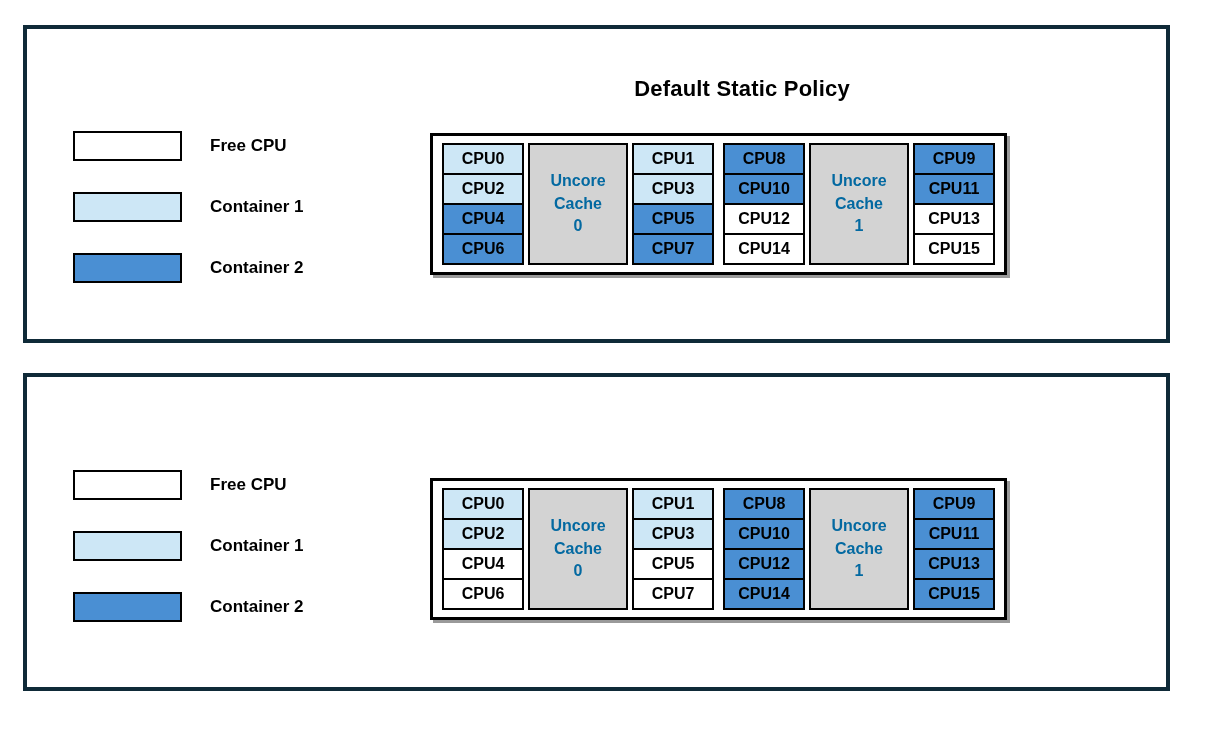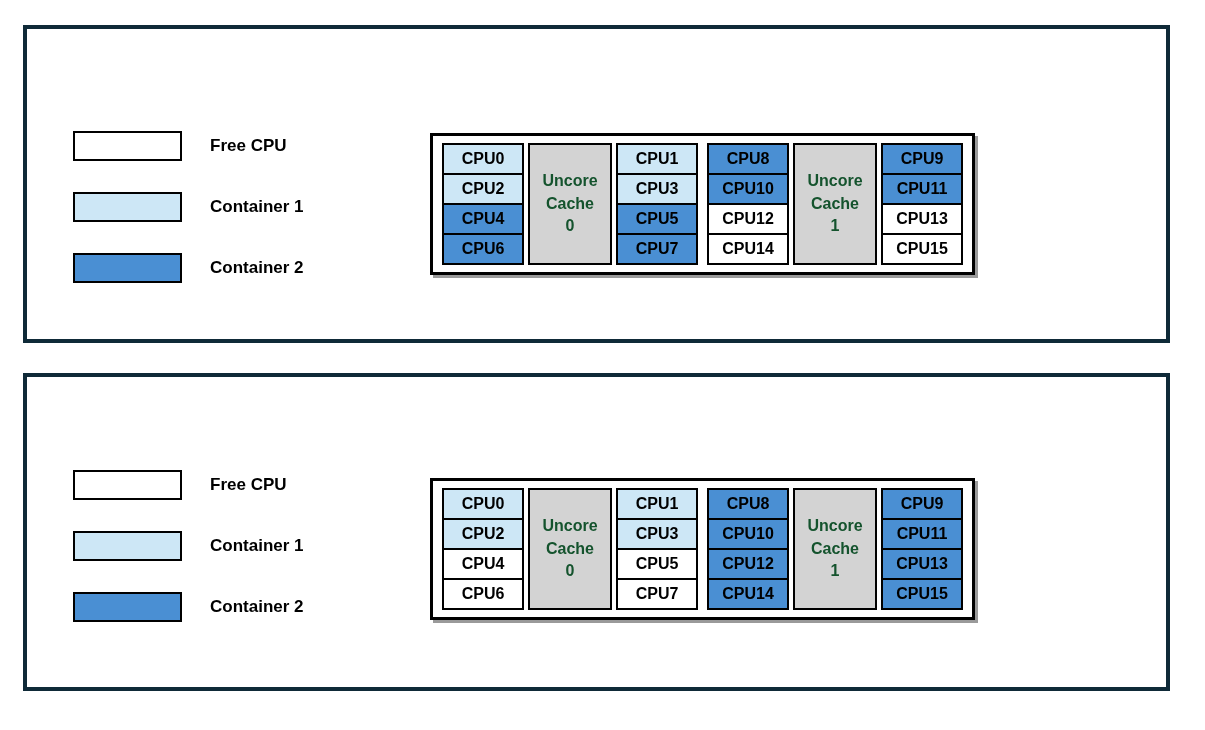--- a/index.html
+++ b/index.html
@@ -128,6 +128,7 @@
 <div class="stage">
 
   <section class="panel p0" style="border-color: rgb(15, 42, 56);">
+    <h2 class="panel-title">Default Static Policy</h2>
     <div class="legend">
         <div class="legend-row">
           <span class="swatch" style="background: rgb(255, 255, 255);"></span>

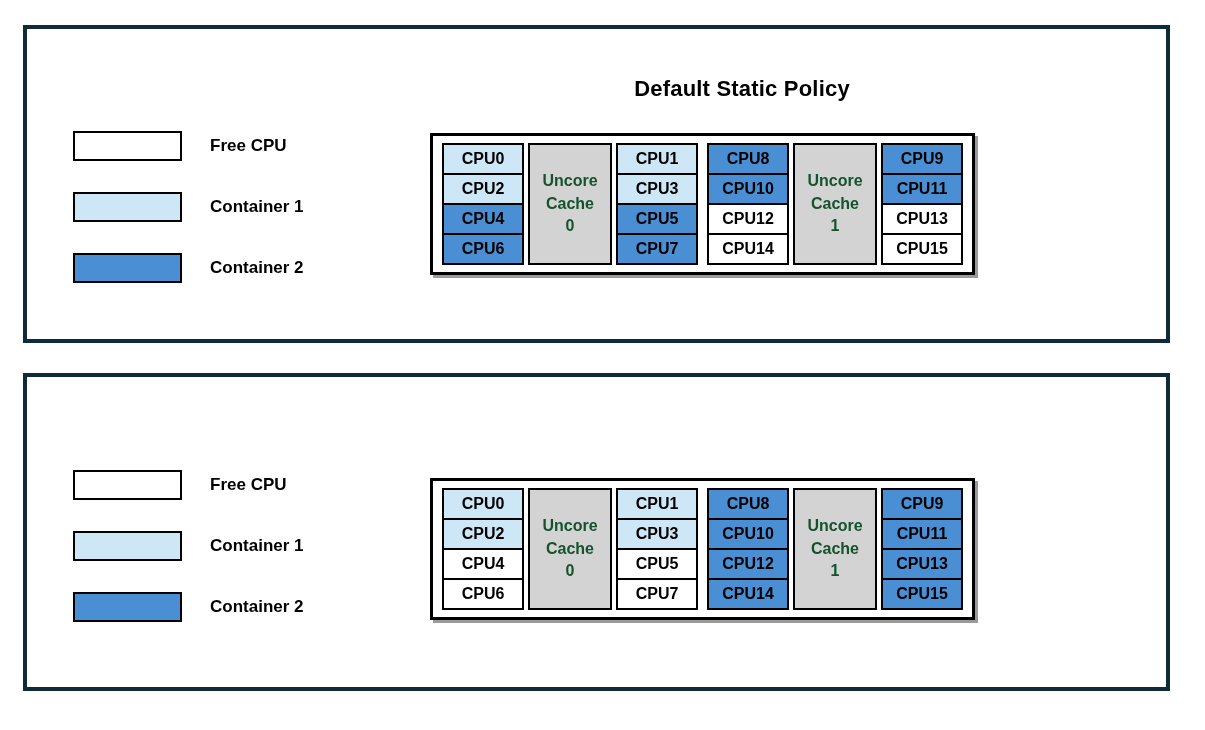--- a/index.html
+++ b/index.html
@@ -107,7 +107,7 @@
   }
   .cpu-cell + .cpu-cell { margin-top: -2px; }
   .cache-box {
-    width: 84px;
+    width: 100px;
     flex: 0 0 auto;
     box-sizing: border-box;
     border: 2px solid #000000;
@@ -117,7 +117,7 @@
     text-align: center;
     font-size: 16px;
     font-weight: bold;
-    color: #14532d;
+    color: #0369a1;
     white-space: pre-line;
     line-height: 1.4;
   }

